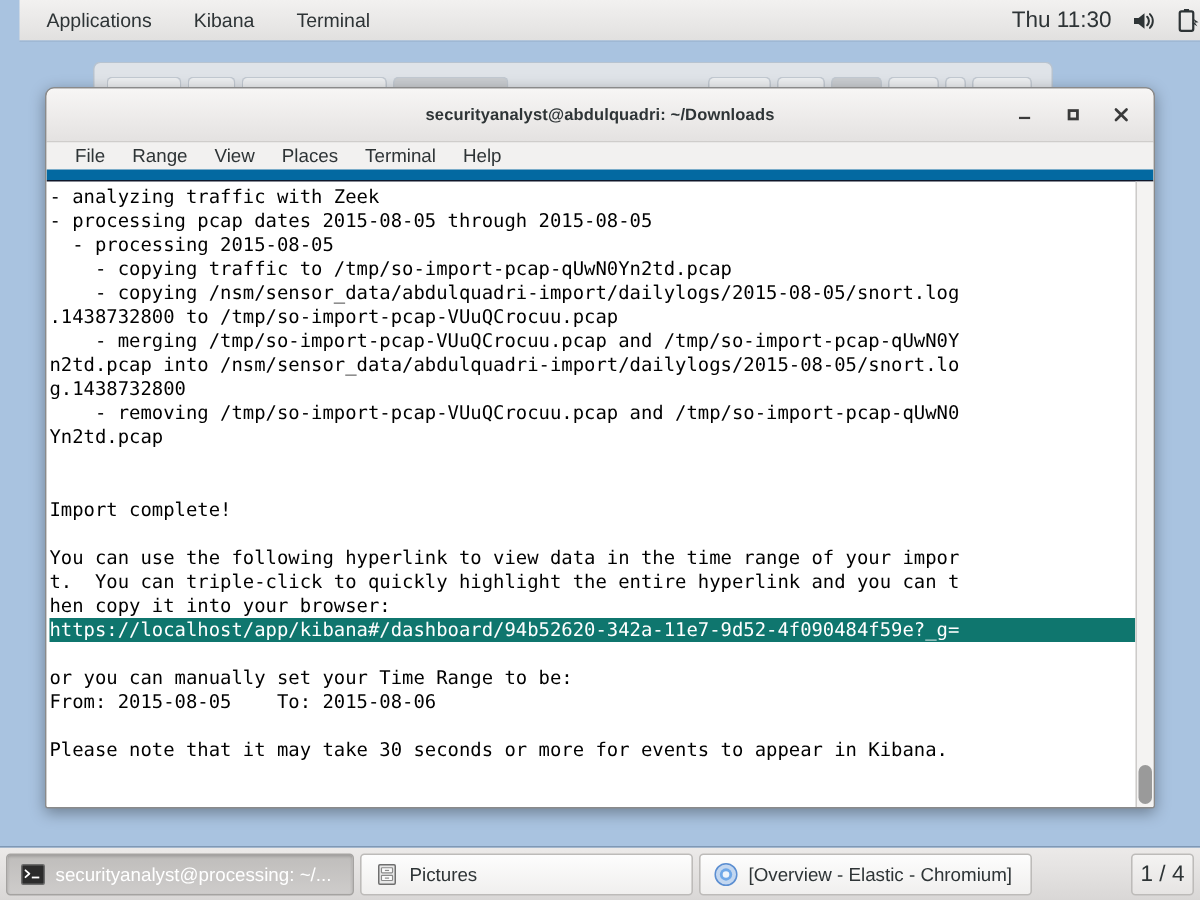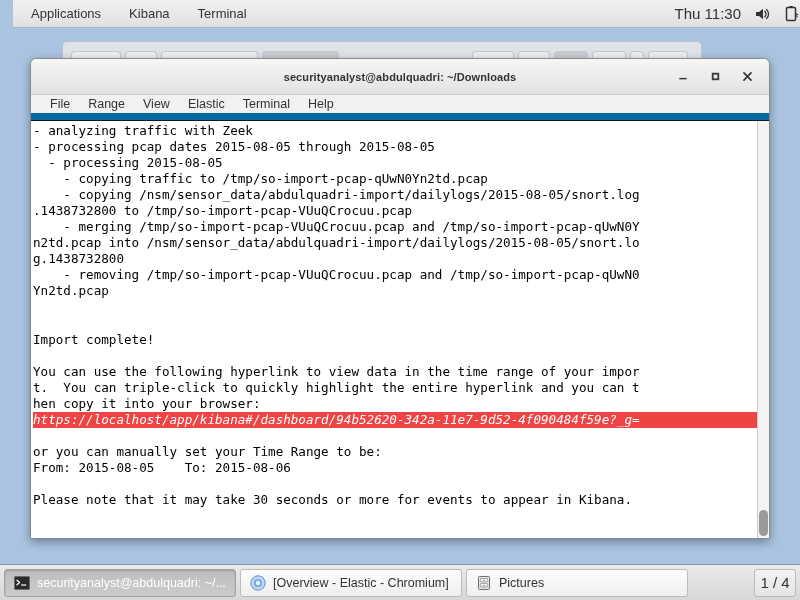--- a/index.html
+++ b/index.html
@@ -323,7 +323,7 @@
     <div class="menu-item">File</div>
     <div class="menu-item">Range</div>
     <div class="menu-item">View</div>
-    <div class="menu-item">Elastic</div>
+    <div class="menu-item">Places</div>
     <div class="menu-item">Terminal</div>
     <div class="menu-item">Help</div>
   </div>

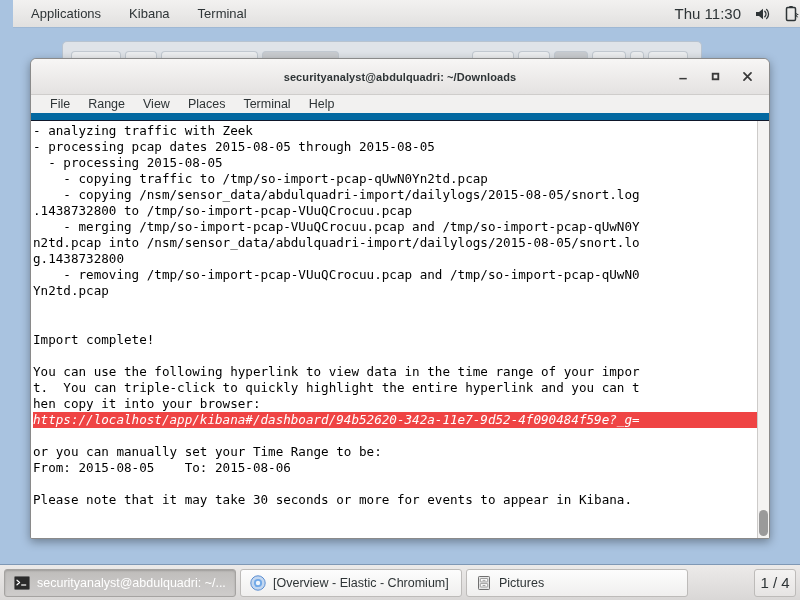--- a/index.html
+++ b/index.html
@@ -173,11 +173,10 @@
   }
   .term-line { height: 16.05px; }
   .term-line.sel {
-    background: #ef4444;
+    background: #0f766e;
     color: #ffffff;
     display: inline-block;
     min-width: 100%;
-    font-style: italic;
   }
   #term-scroll-track {
     flex: 0 0 11px;

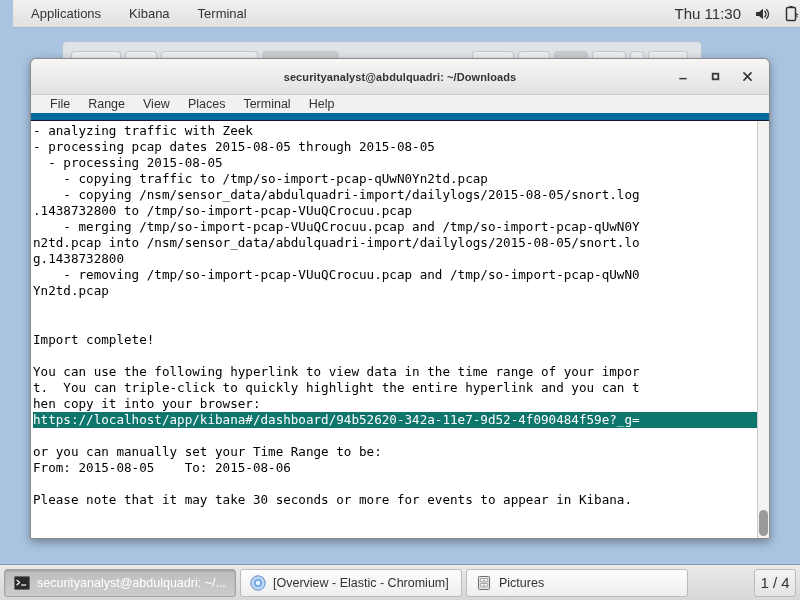--- a/index.html
+++ b/index.html
@@ -346,7 +346,7 @@
         <rect x="7.2" y="9.4" width="5" height="1.2" fill="#ffffff"></rect>
       </svg>
     </span>
-    <span class="task-label">securityanalyst@abdulquadri: ~/...</span>
+    <span class="task-label">securityanalyst@processing: ~/...</span>
   </div>
 
   <div class="task-button" id="task-chromium">

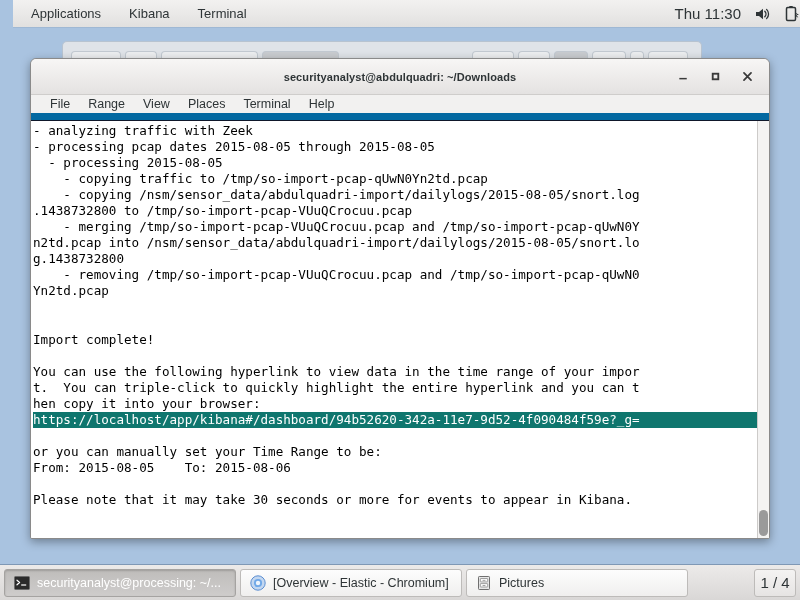--- a/index.html
+++ b/index.html
@@ -349,17 +349,6 @@
     <span class="task-label">securityanalyst@processing: ~/...</span>
   </div>
 
-  <div class="task-button" id="task-chromium">
-    <span class="ticon">
-      <svg viewBox="0 0 16 16" width="16" height="16">
-        <circle cx="8" cy="8" r="7.2" fill="#c3d7f0" stroke="#5b8ed1" stroke-width="1"></circle>
-        <circle cx="8" cy="8" r="4.1" fill="#6fa8e8"></circle>
-        <circle cx="8" cy="8" r="2.2" fill="#eef4fb"></circle>
-      </svg>
-    </span>
-    <span class="task-label">[Overview - Elastic - Chromium]</span>
-  </div>
-
   <div class="task-button" id="task-pictures">
     <span class="ticon">
       <svg viewBox="0 0 16 16" width="16" height="16">
@@ -373,6 +362,17 @@
     <span class="task-label">Pictures</span>
   </div>
 
+  <div class="task-button" id="task-chromium">
+    <span class="ticon">
+      <svg viewBox="0 0 16 16" width="16" height="16">
+        <circle cx="8" cy="8" r="7.2" fill="#c3d7f0" stroke="#5b8ed1" stroke-width="1"></circle>
+        <circle cx="8" cy="8" r="4.1" fill="#6fa8e8"></circle>
+        <circle cx="8" cy="8" r="2.2" fill="#eef4fb"></circle>
+      </svg>
+    </span>
+    <span class="task-label">[Overview - Elastic - Chromium]</span>
+  </div>
+
   <div id="pager">1 / 4</div>
 </div>
 

